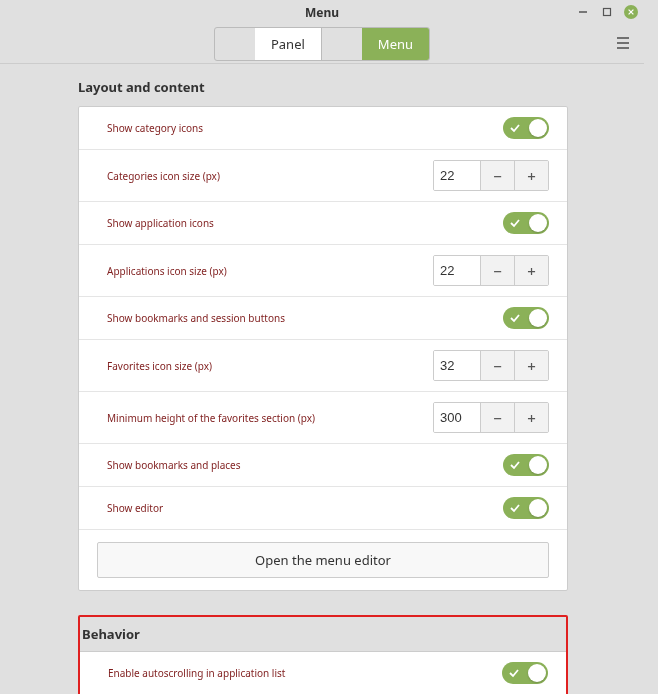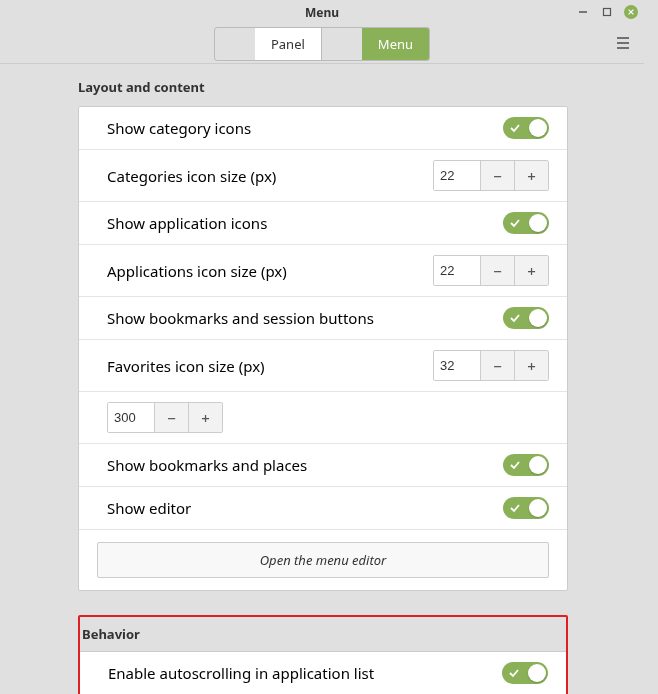--- a/index.html
+++ b/index.html
@@ -131,8 +131,8 @@
     border-bottom: none;
   }
   .row-label {
-    font-size: 15px;
-    color: #000000;
+    font-size: 10px;
+    color: #7f1d1d;
   }
   
   .toggle {

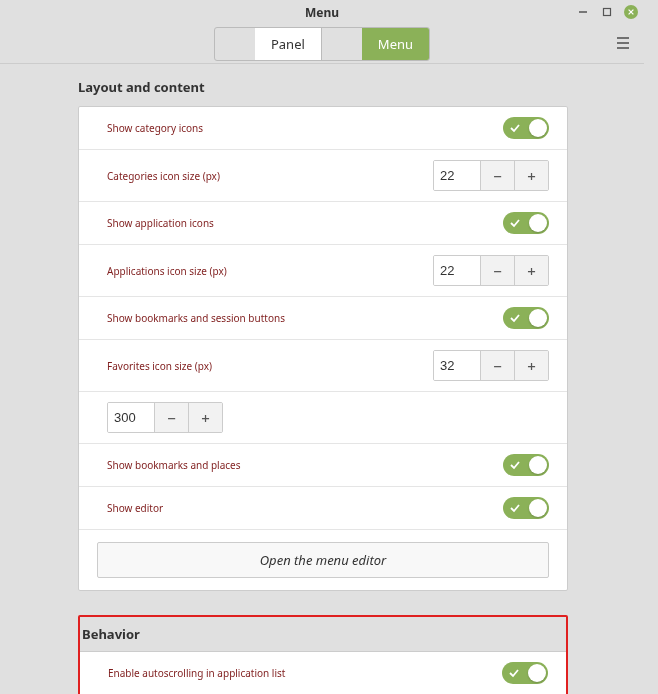--- a/index.html
+++ b/index.html
@@ -309,6 +309,7 @@
       </div>
 
       <div class="row">
+        <span class="row-label">Minimum height of the favorites section (px)</span>
         <div class="spin">
           <input type="text" value="300" style="">
           <div class="spin-btn">−</div>

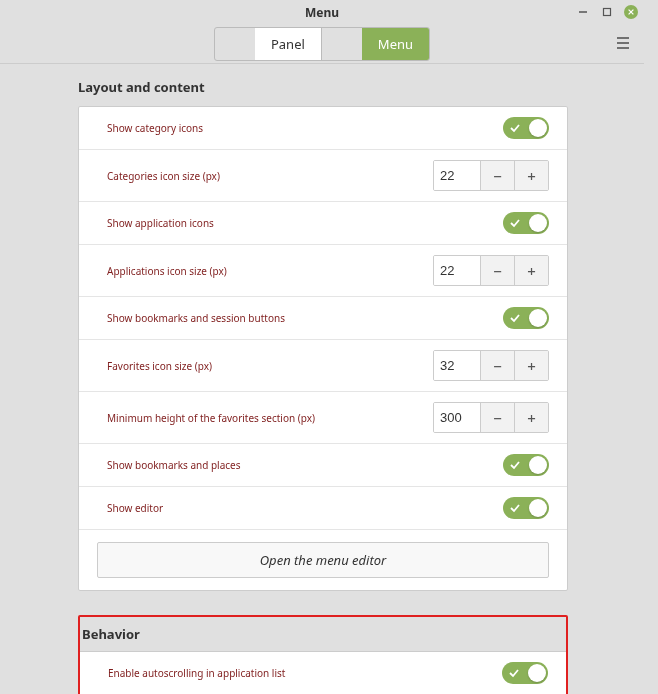--- a/index.html
+++ b/index.html
@@ -337,7 +337,7 @@
         </div>
       </div>
 
-      <div class="row full-button-row" style="justify-content:stretch;padding:12px 18px;font-style:italic;">
+      <div class="row full-button-row" style="justify-content:stretch;padding:12px 18px;">
         <div class="full-button">Open the menu editor</div>
       </div>
 

